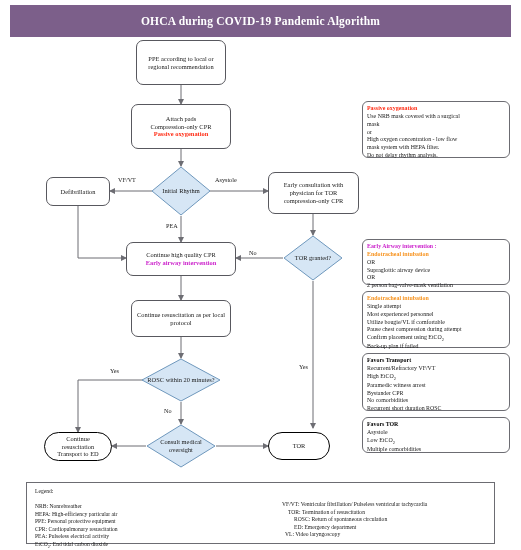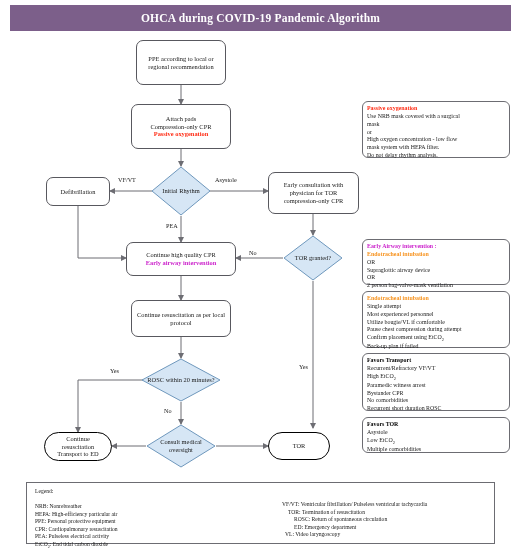--- a/index.html
+++ b/index.html
@@ -14,7 +14,7 @@
 
   
   .titlebar{
-    position:absolute;left:10px;top:5px;width:501px;height:26px;
+    position:absolute;left:10px;top:5px;width:501px;height:32px;
     background:#7c5f8a;
     display:flex;align-items:center;justify-content:center;
   }

